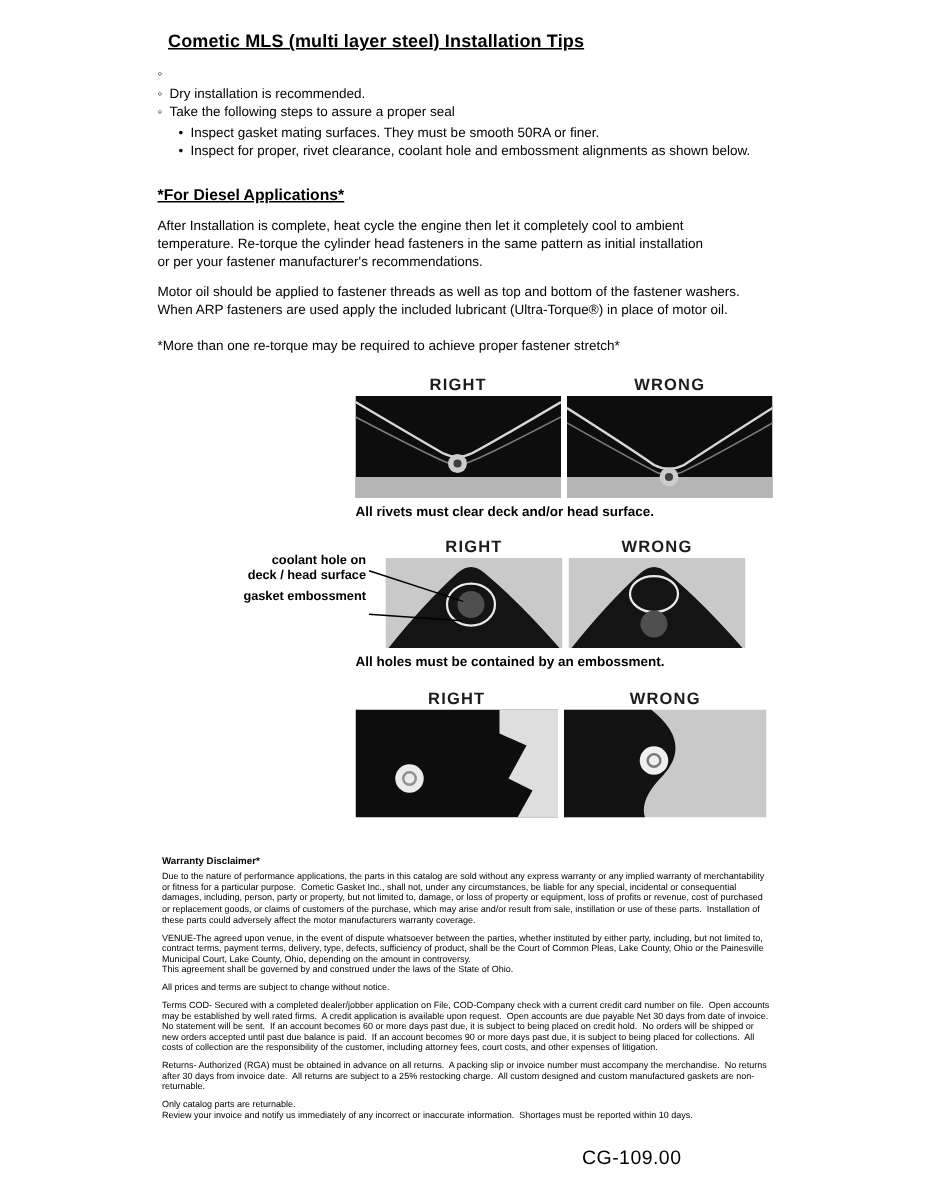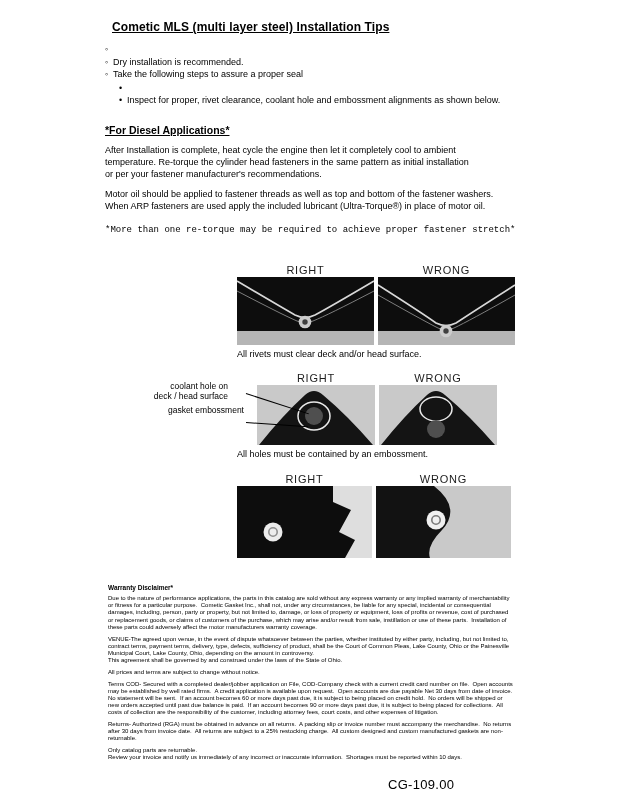--- a/index.html
+++ b/index.html
@@ -86,6 +86,7 @@
     <div class="sub-bullets">
       <div class="sub-bullet">
         <span class="marker">•</span>
+        <span>Inspect gasket mating surfaces.  They must be smooth 50RA or finer.</span>
       </div>
       <div class="sub-bullet">
         <span class="marker">•</span>

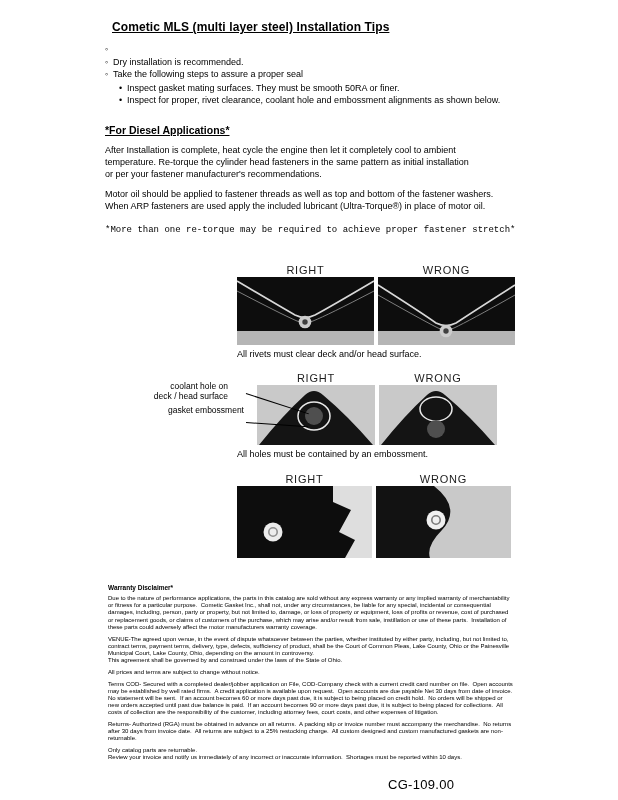--- a/index.html
+++ b/index.html
@@ -30,7 +30,7 @@
 
   .diesel-heading { margin:17px 0 0 9px; font-size:10.5px; font-weight:bold;text-decoration:underline; }
   .para { margin:8px 0 0 9px; font-size:9px; line-height:12px; width:415px; white-space:pre-line; }
-  .note { margin:13px 0 11px 9px; font-size:9px; white-space:pre-line;font-family:Liberation Mono, monospace; }
+  .note { margin:13px 0 11px 9px; font-size:9px; white-space:pre-line; }
 
   .diagrams { margin-top:28px; }
   .diag-row { position:relative; margin-top:11px; }

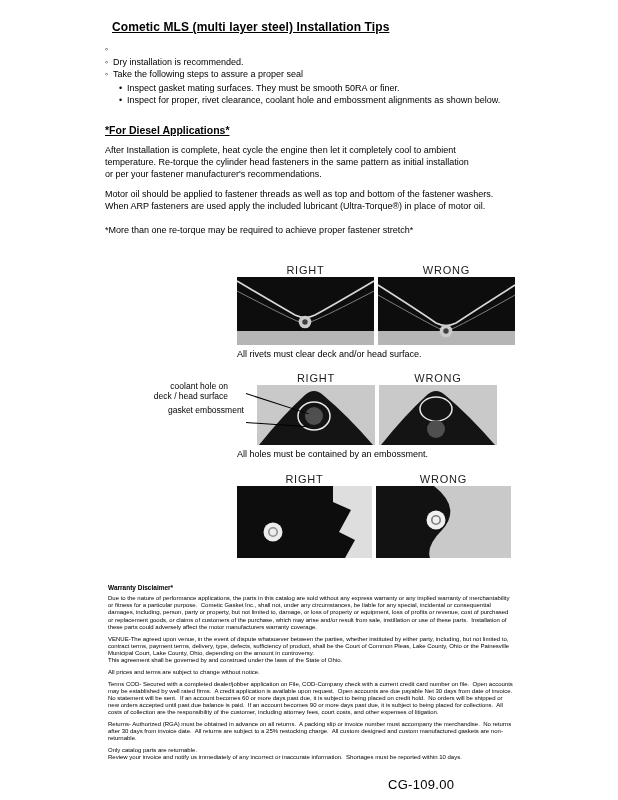--- a/index.html
+++ b/index.html
@@ -32,7 +32,7 @@
   .para { margin:8px 0 0 9px; font-size:9px; line-height:12px; width:415px; white-space:pre-line; }
   .note { margin:13px 0 11px 9px; font-size:9px; white-space:pre-line; }
 
-  .diagrams { margin-top:28px; }
+  .diagrams { margin-top:15px;font-weight:bold; }
   .diag-row { position:relative; margin-top:11px; }
   .rw-row { display:flex; gap:4px; }
   .rw {

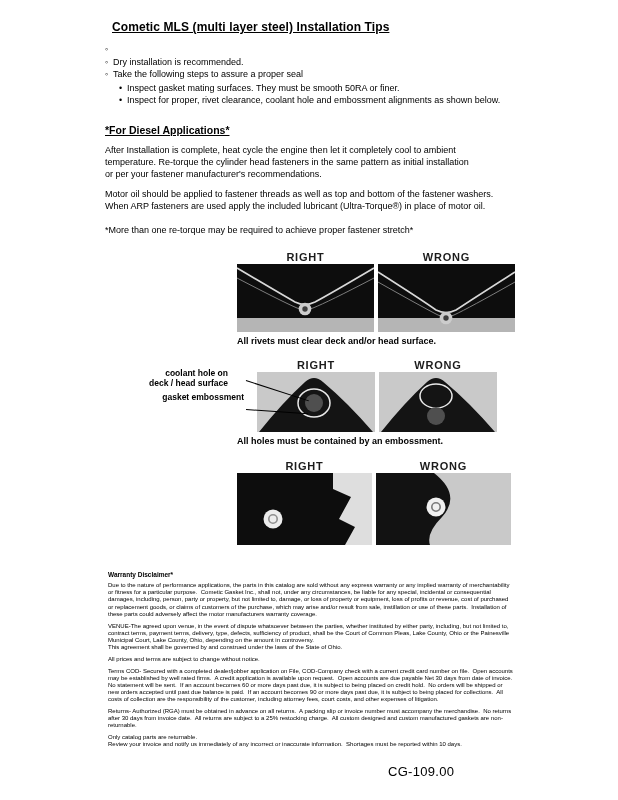--- a/index.html
+++ b/index.html
@@ -150,7 +150,7 @@
           <circle cx="57" cy="44" r="9" fill="#4f4f4f"></circle>
         </svg>
       </div>
-      <div class="side-label" style="left:20px; top:10px; width:112px;">coolant hole on
+      <div class="side-label" style="left:36px; top:10px; width:112px;">coolant hole on
 deck / head surface</div>
       <div class="connector" style="left:150px; top:22px; width:66px; transform:rotate(18deg);"></div>
       <div class="side-label" style="left:36px; top:34px; width:112px;">gasket embossment</div>

